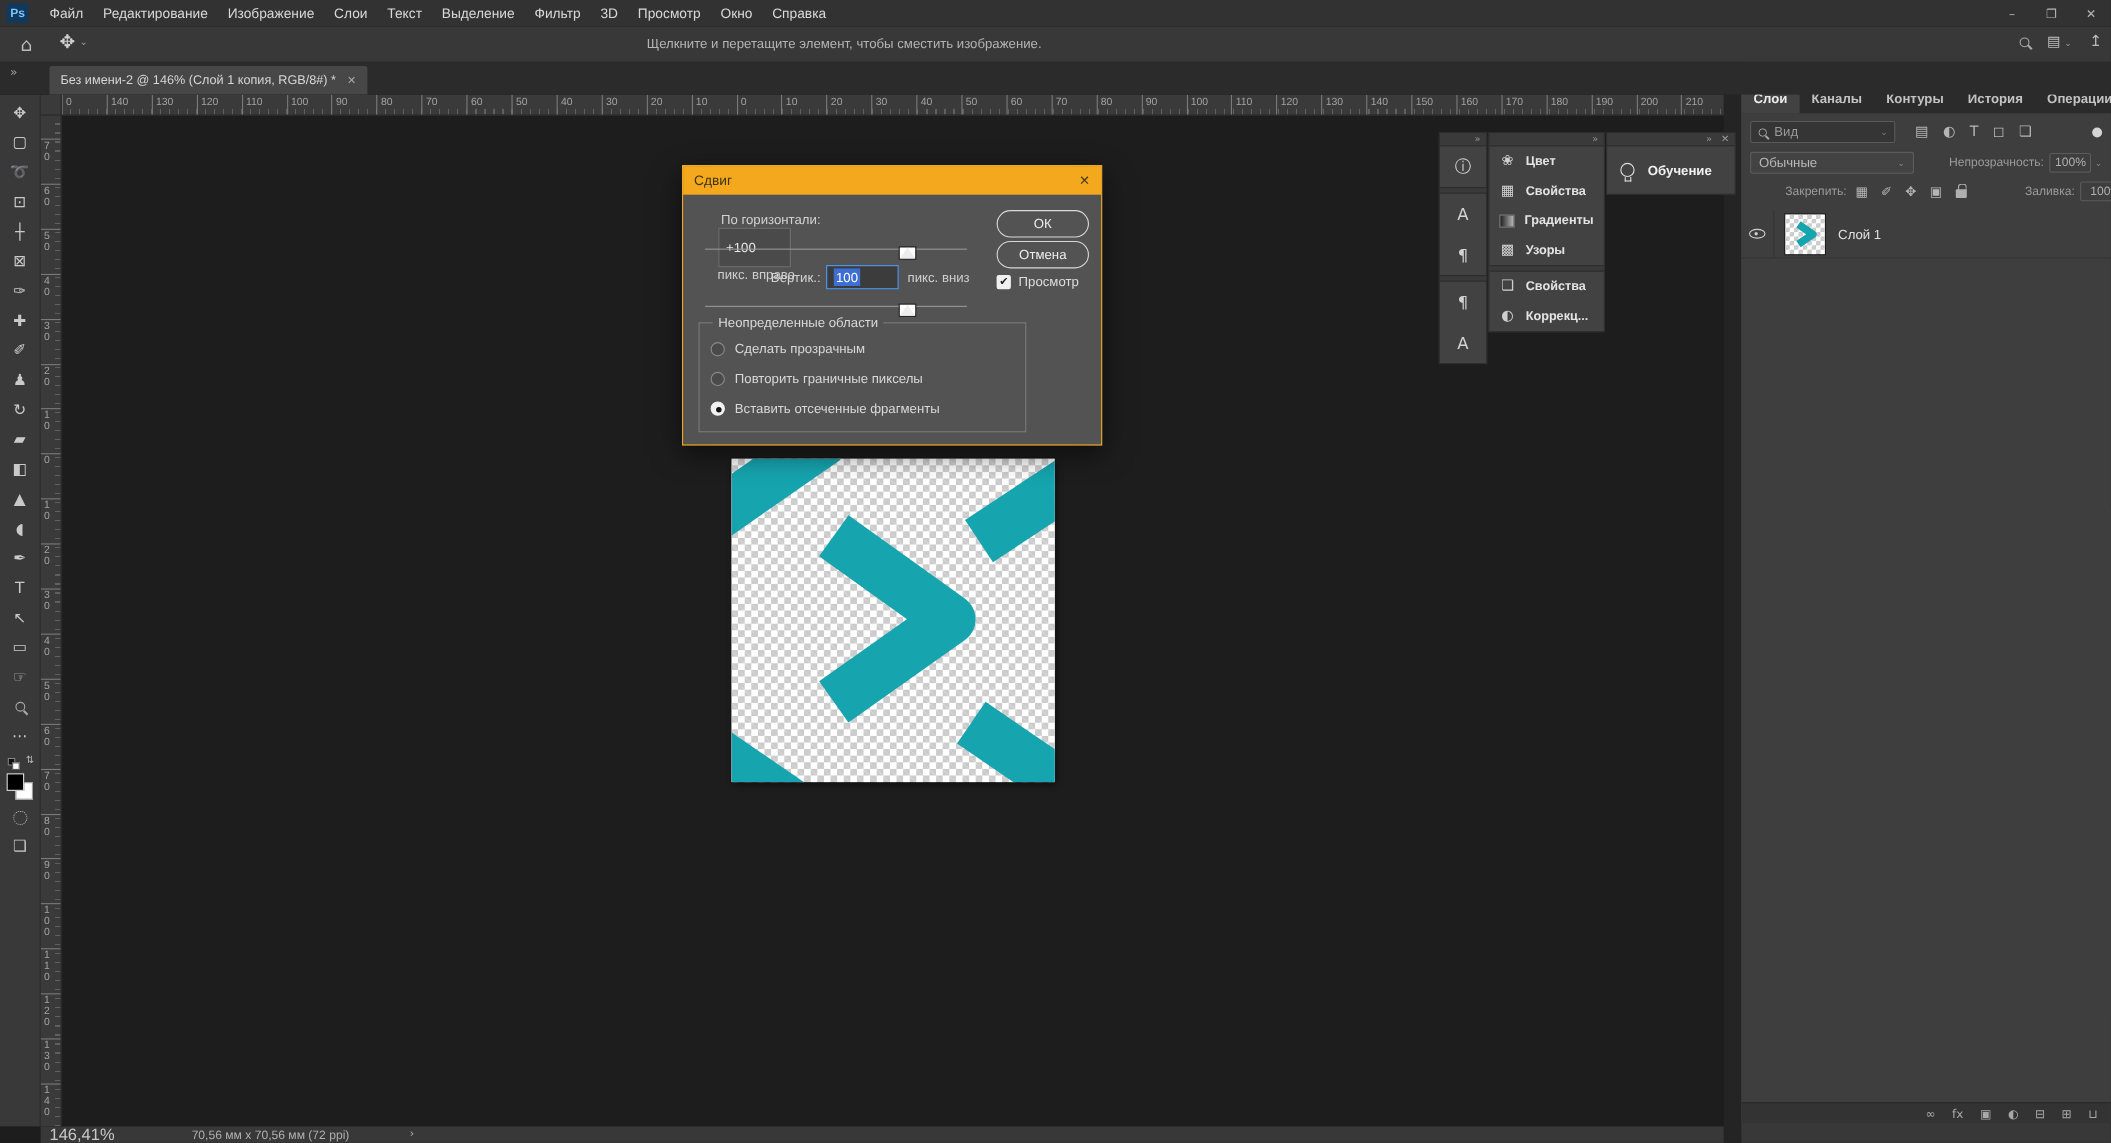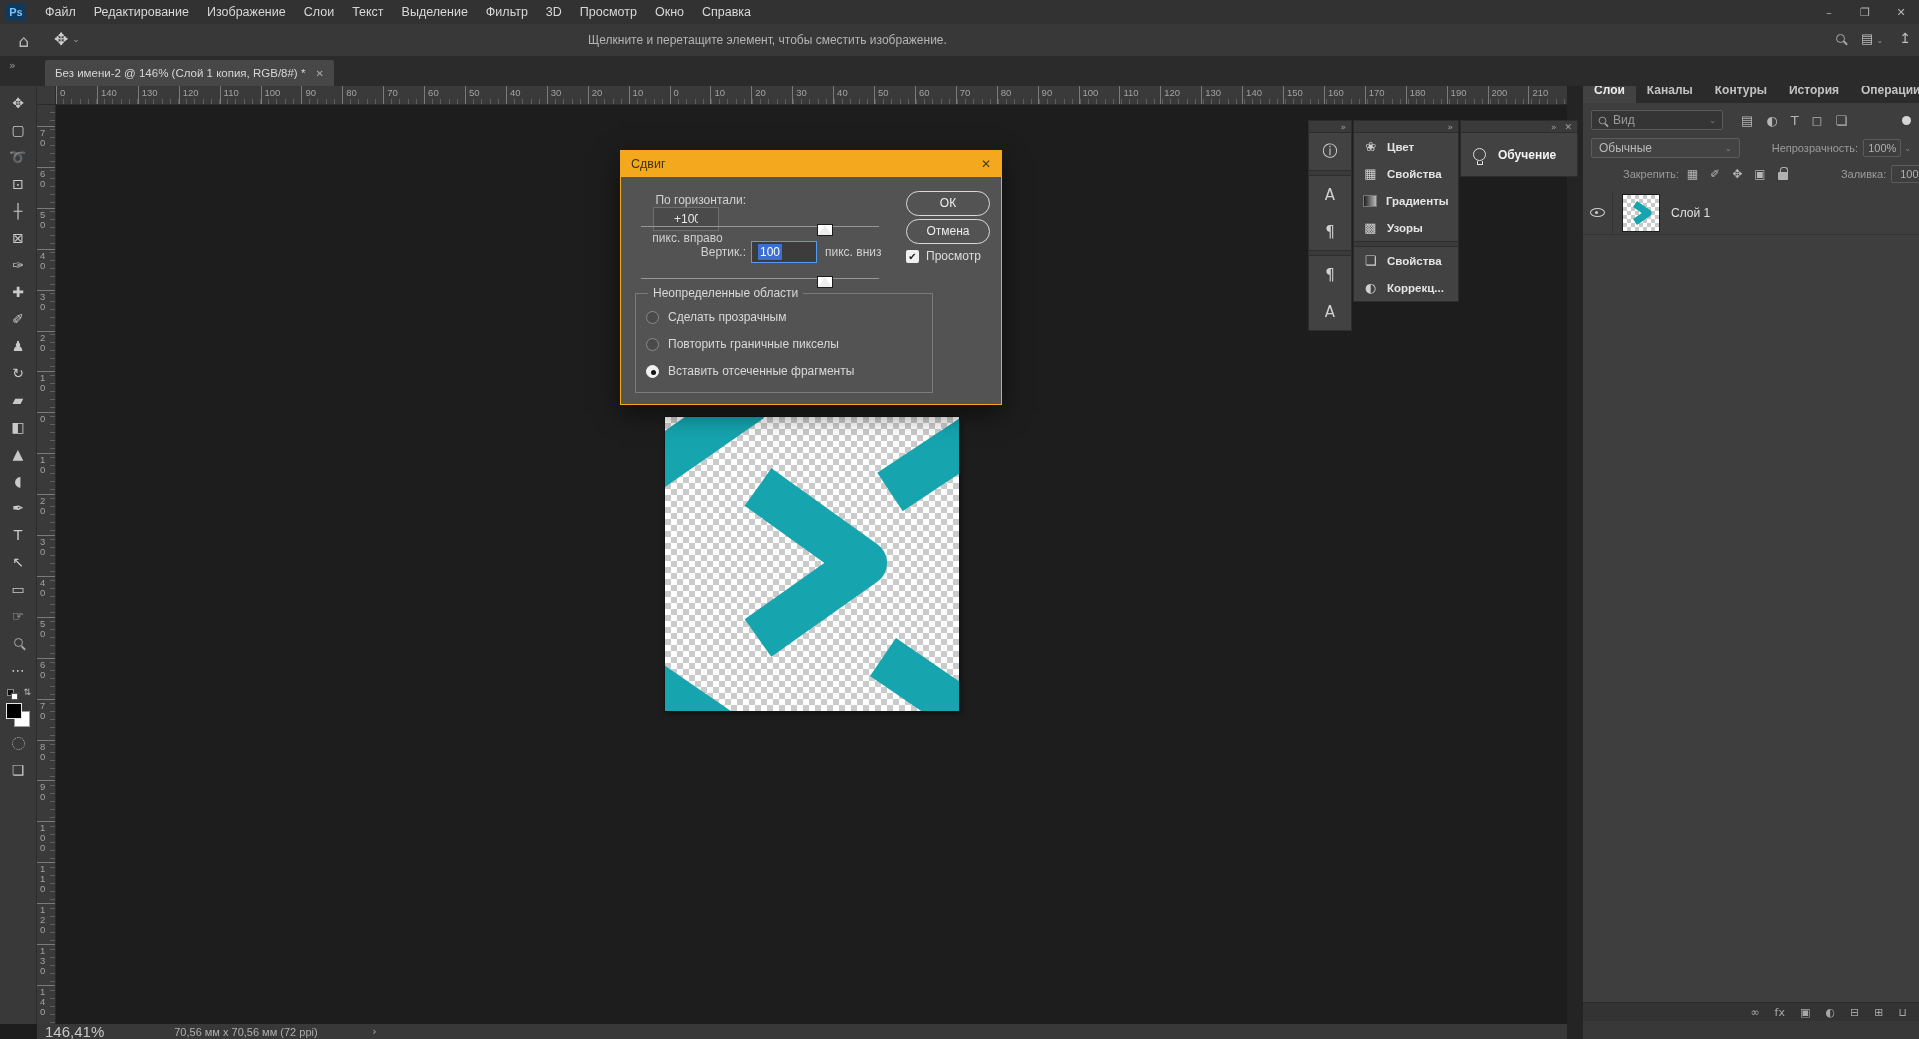--- a/index.html
+++ b/index.html
@@ -77,7 +77,7 @@
   .dlg-title .x{margin-left:auto;color:#4a3c12;font-size:12px;}
   .dlg-row{position:absolute;left:0;display:flex;align-items:center;}
   .dlg-label{display:inline-block;width:125px;text-align:right;color:#d2d2d2;}
-  .dlg-input{width:66px;height:24px;margin-left:5px;background:#4a4a4a;border:1px solid #6e6e6e;color:#e8e8e8;font-size:12px;padding:0 20px;font-family:"Liberation Sans",sans-serif;}
+  .dlg-input{width:66px;height:36px;margin-left:5px;background:#4a4a4a;border:1px solid #6e6e6e;color:#e8e8e8;font-size:12px;padding:0 6px;font-family:"Liberation Sans",sans-serif;}
   .dlg-input-focus{width:66px;height:22px;margin-left:5px;background:#3c3c3c;border:1px solid #4f9cf7;color:#fff;display:flex;align-items:center;padding:0 6px;}
   .dlg-input-focus .seltext{background:var(--sel-blue);color:#ffffff;padding:1px 2px;}
   .dlg-unit{margin-left:8px;color:#cfcfcf;}

